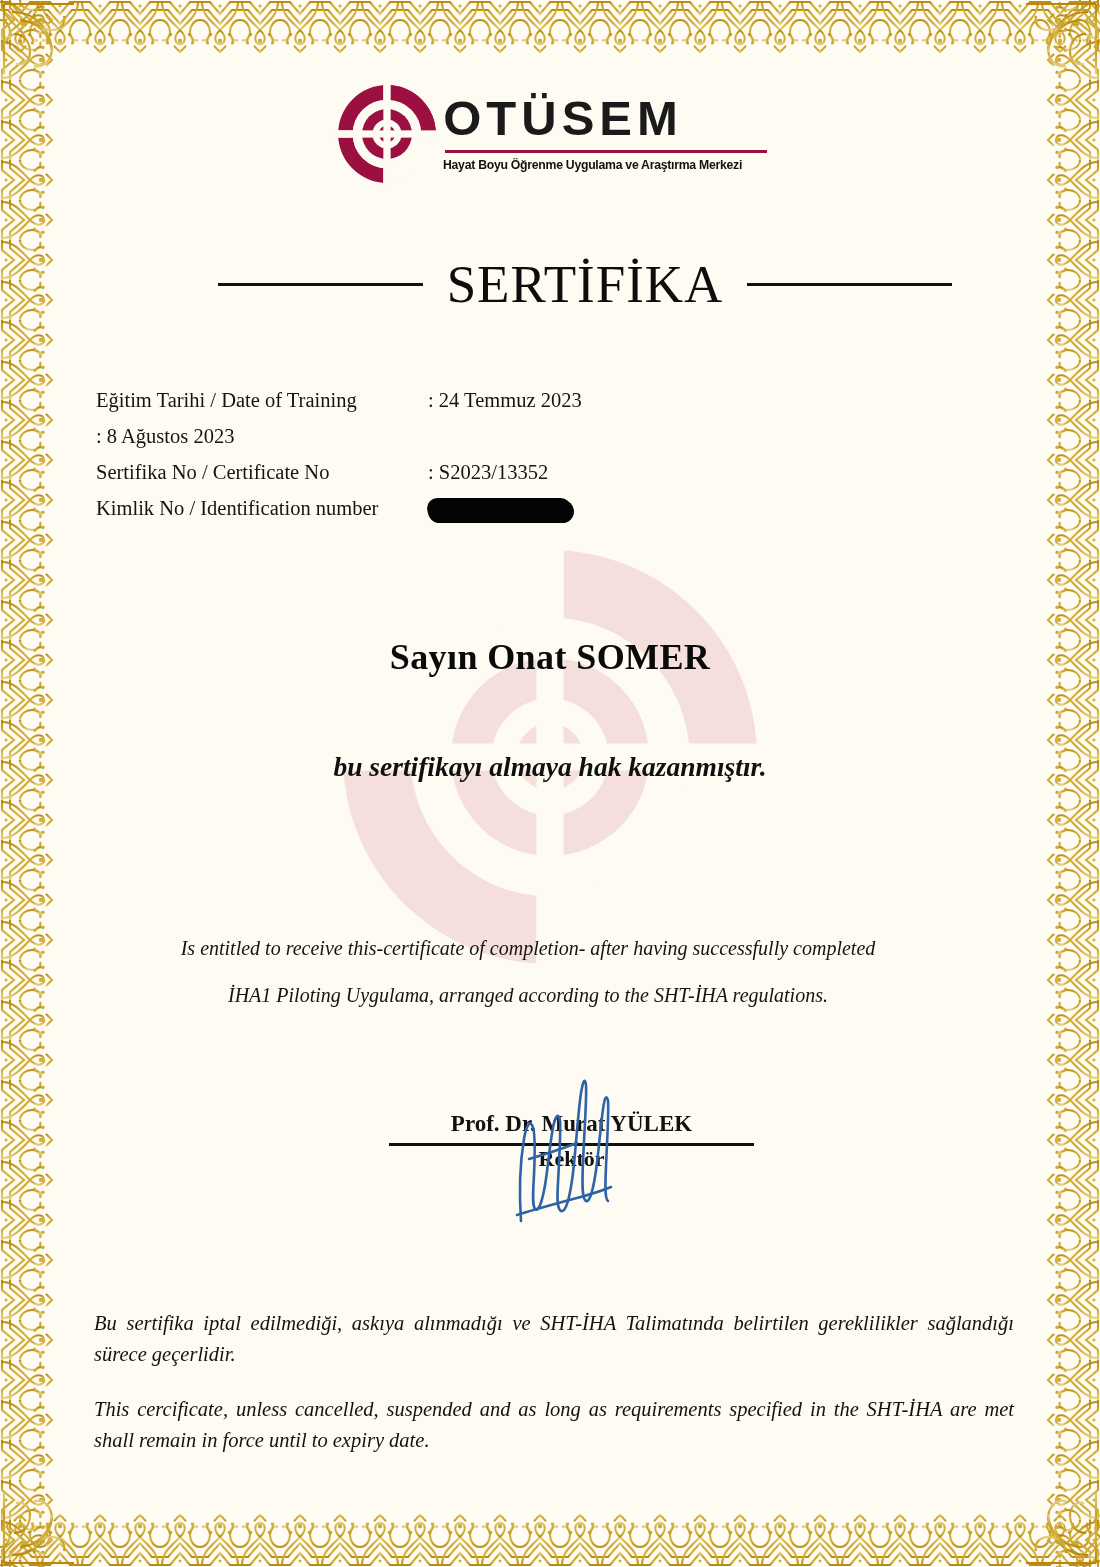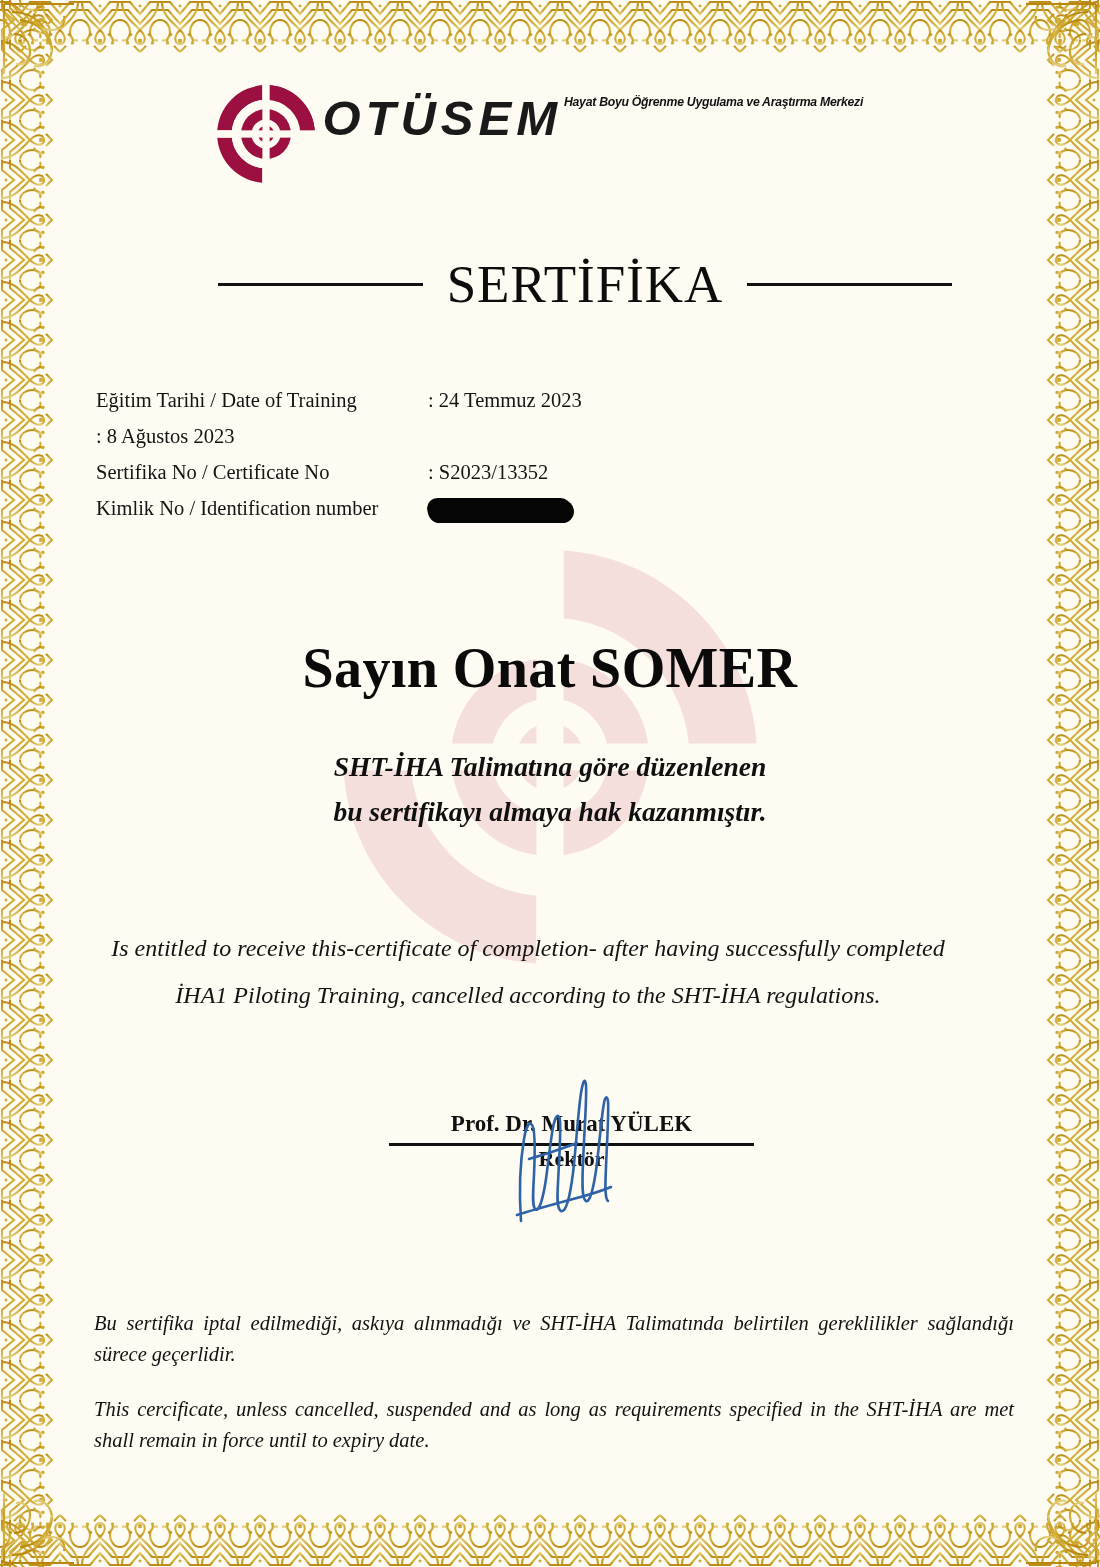--- a/index.html
+++ b/index.html
@@ -93,9 +93,9 @@
   }
   .logo-text-wrap {
     display: flex;
+    flex-direction: column;
     justify-content: flex-start;
     padding-top: 12px;
-    font-style: italic;
   }
   .logo-wordmark {
     font-family: "Liberation Sans", sans-serif;

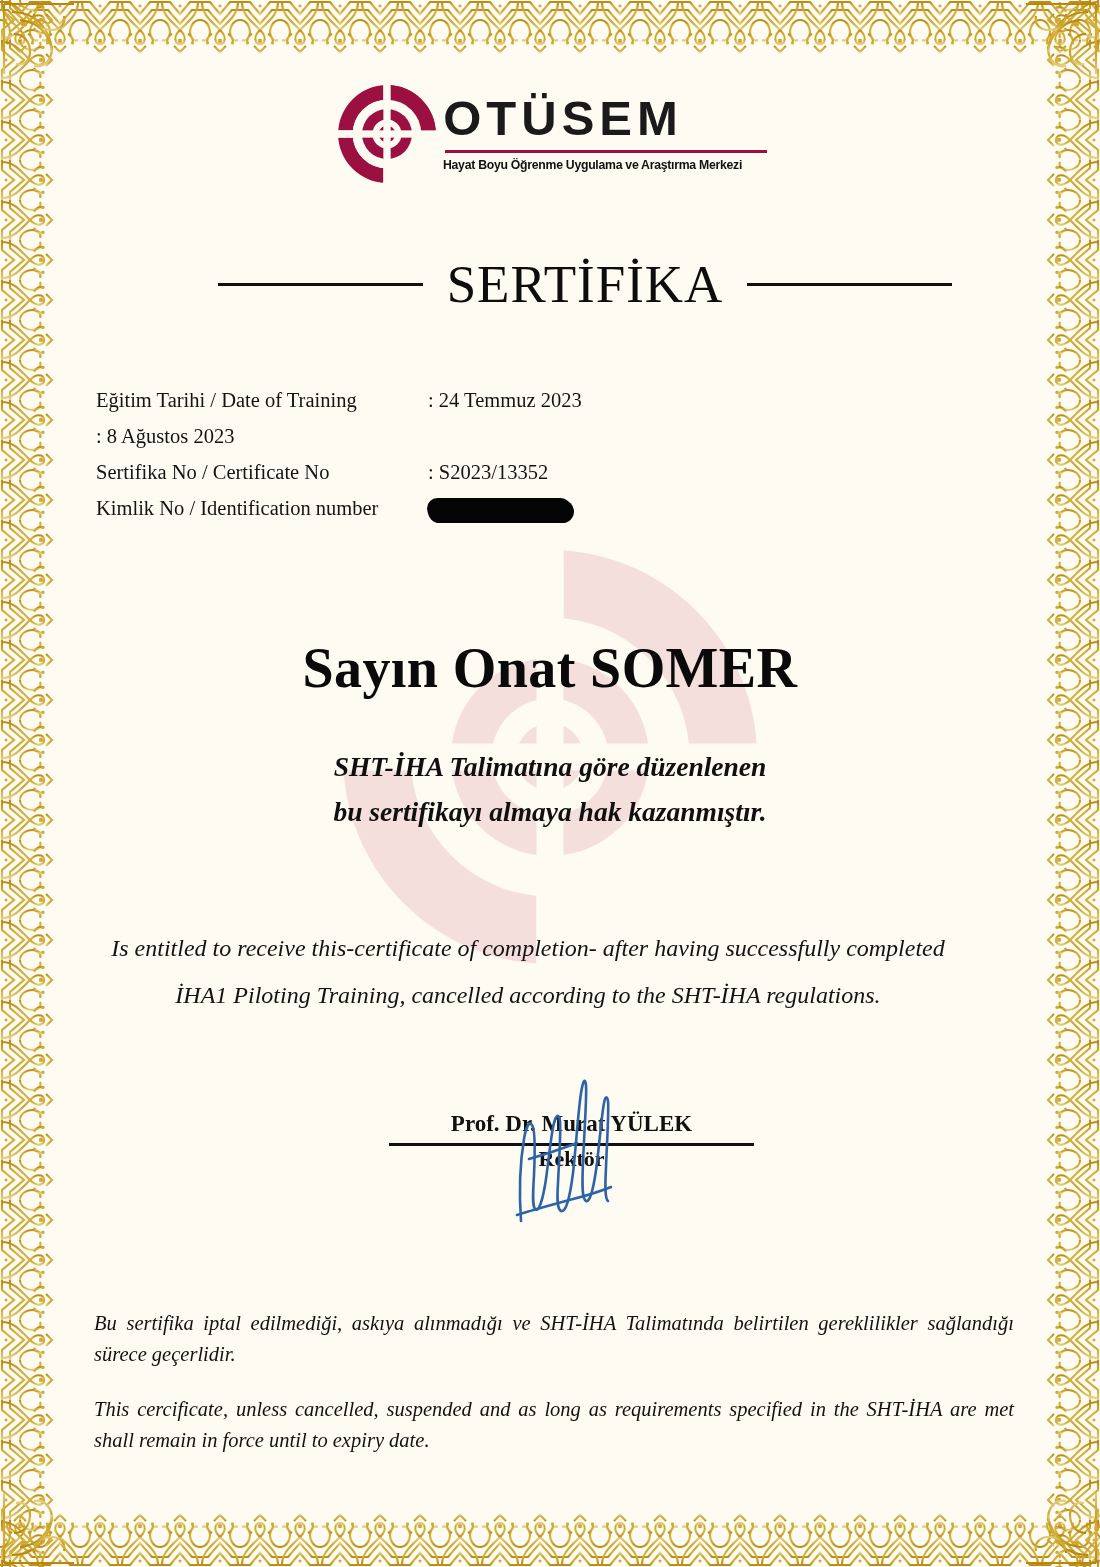--- a/index.html
+++ b/index.html
@@ -190,7 +190,7 @@
     left: 0;
     width: 1100px;
     text-align: center;
-    font-size: 56px;
+    font-size: 36px;
     font-weight: bold;
     color: #0a0a0a;
     letter-spacing: 0.4px;

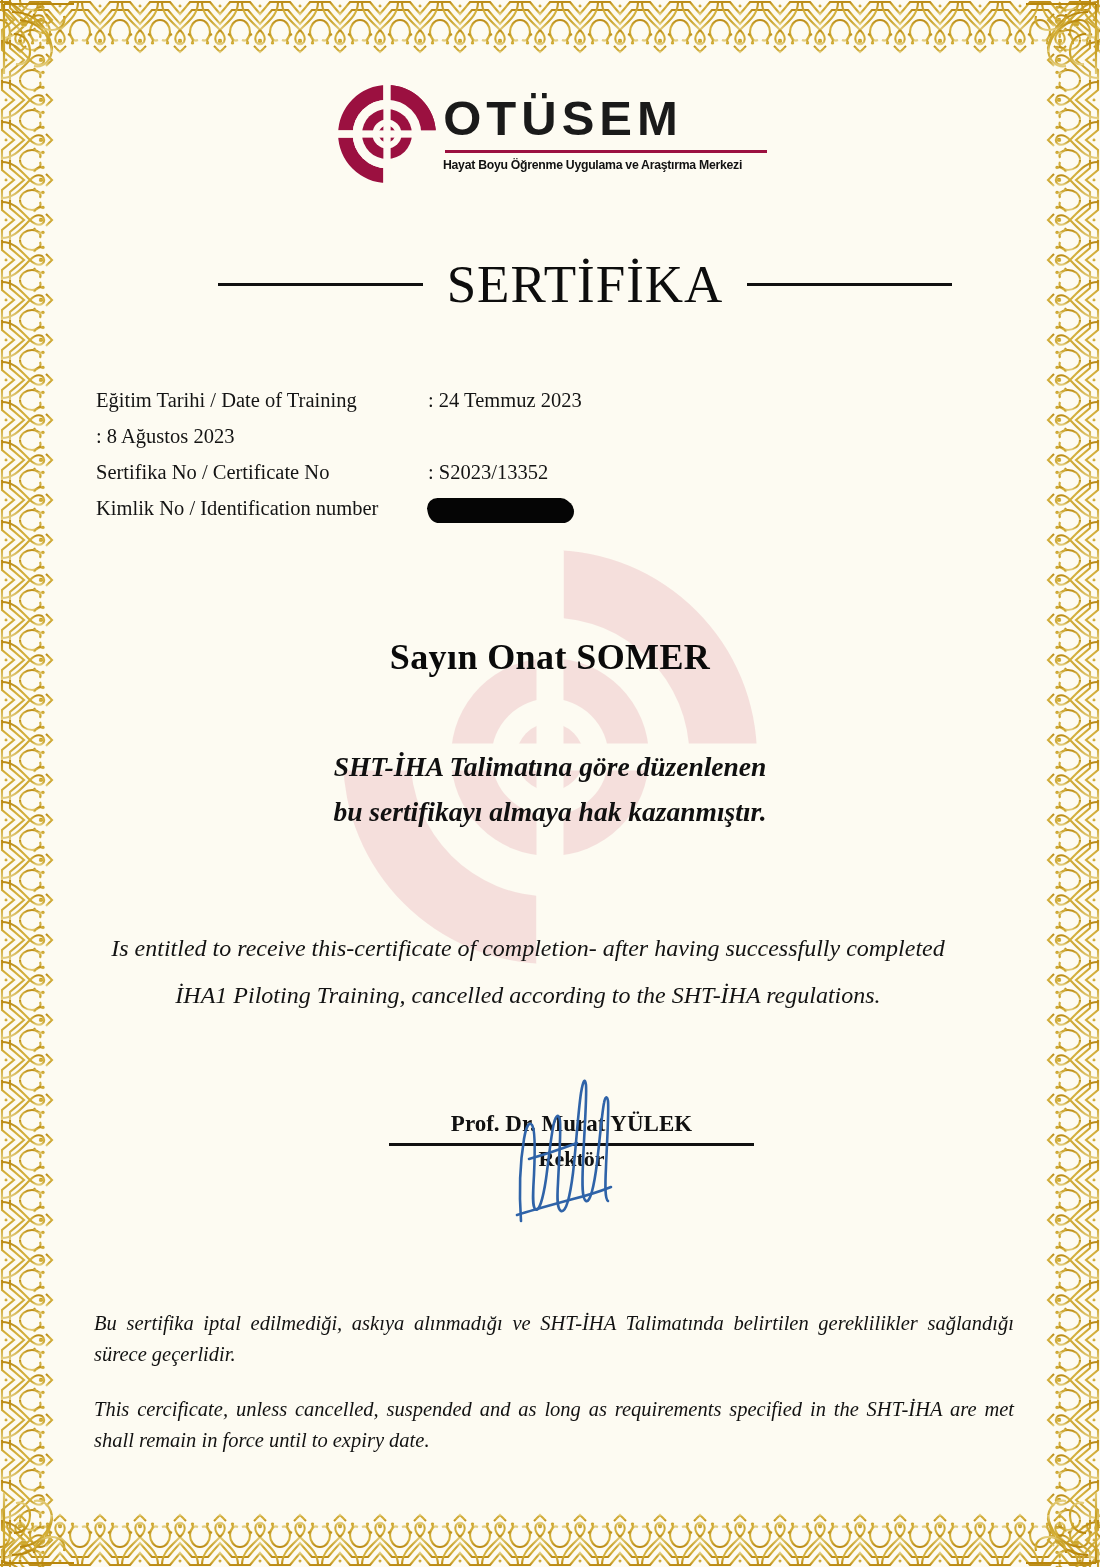--- a/index.html
+++ b/index.html
@@ -478,7 +478,6 @@
     <div class="recipient">Sayın Onat SOMER</div>
 
     <div class="tr-statement">
-      <div>SHT-İHA Talimatına göre düzenlenen</div>
       <div>bu sertifikayı almaya hak kazanmıştır.</div>
     </div>
 

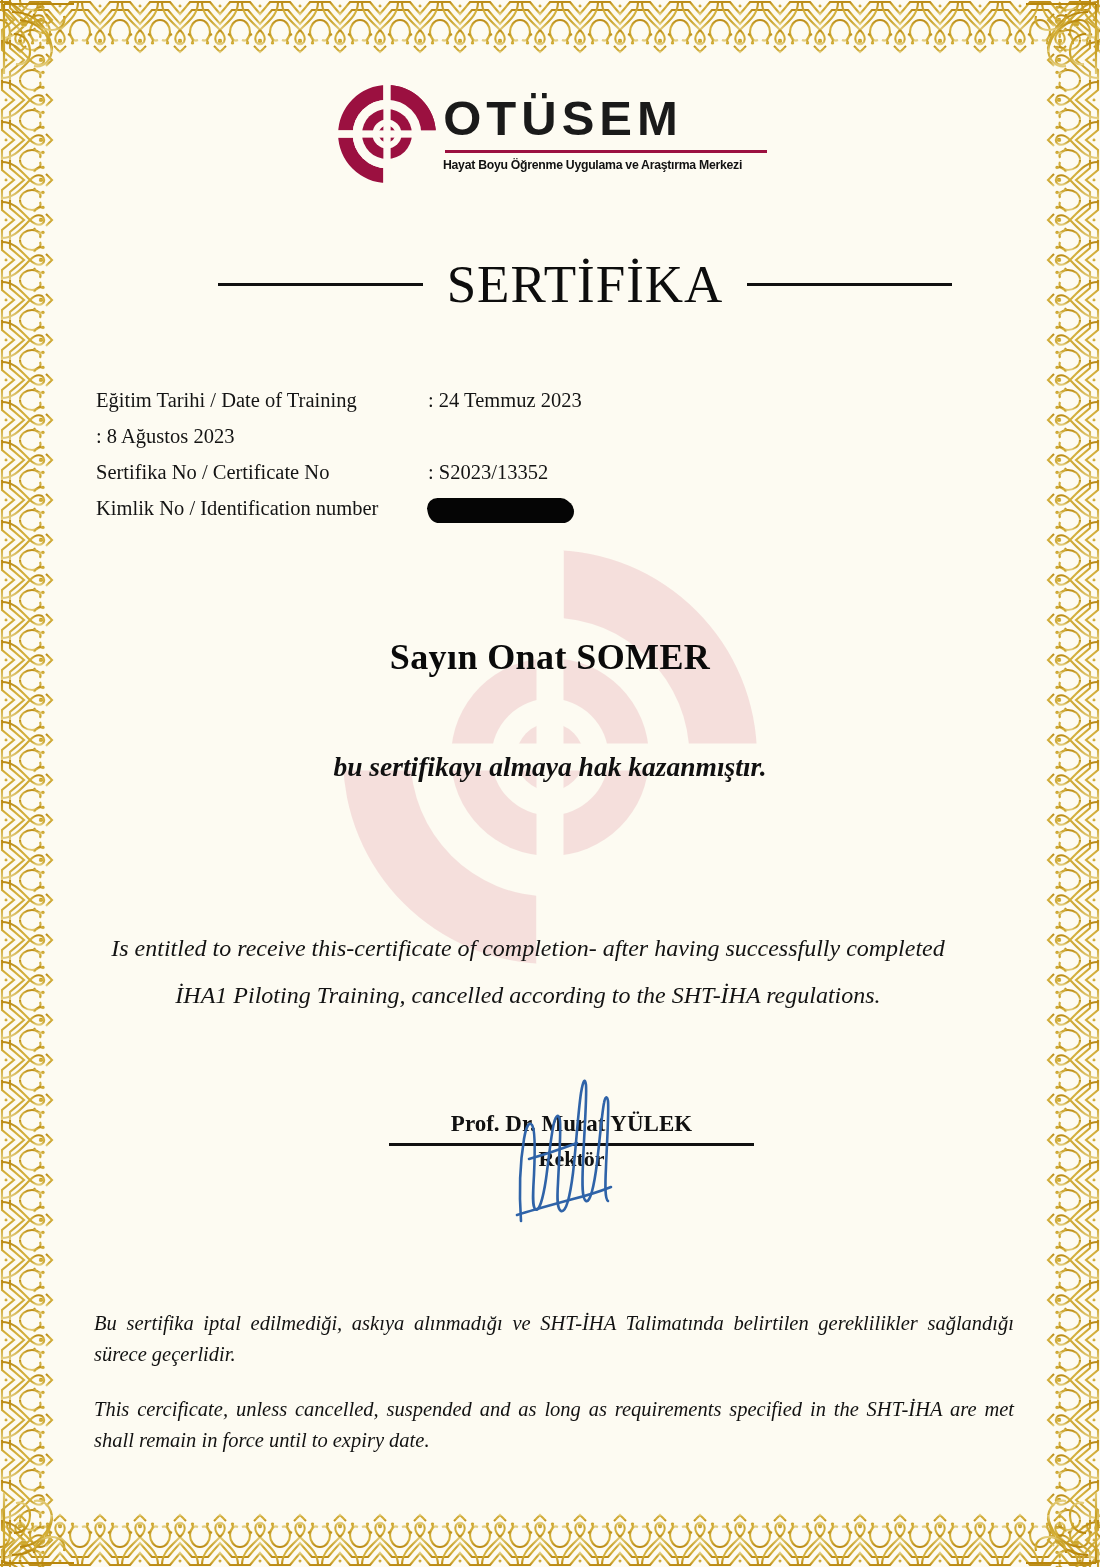--- a/index.html
+++ b/index.html
@@ -218,7 +218,7 @@
     width: 1056px;
     text-align: center;
     font-style: italic;
-    font-size: 24px;
+    font-size: 20px;
     line-height: 47px;
     color: #131313;
   }

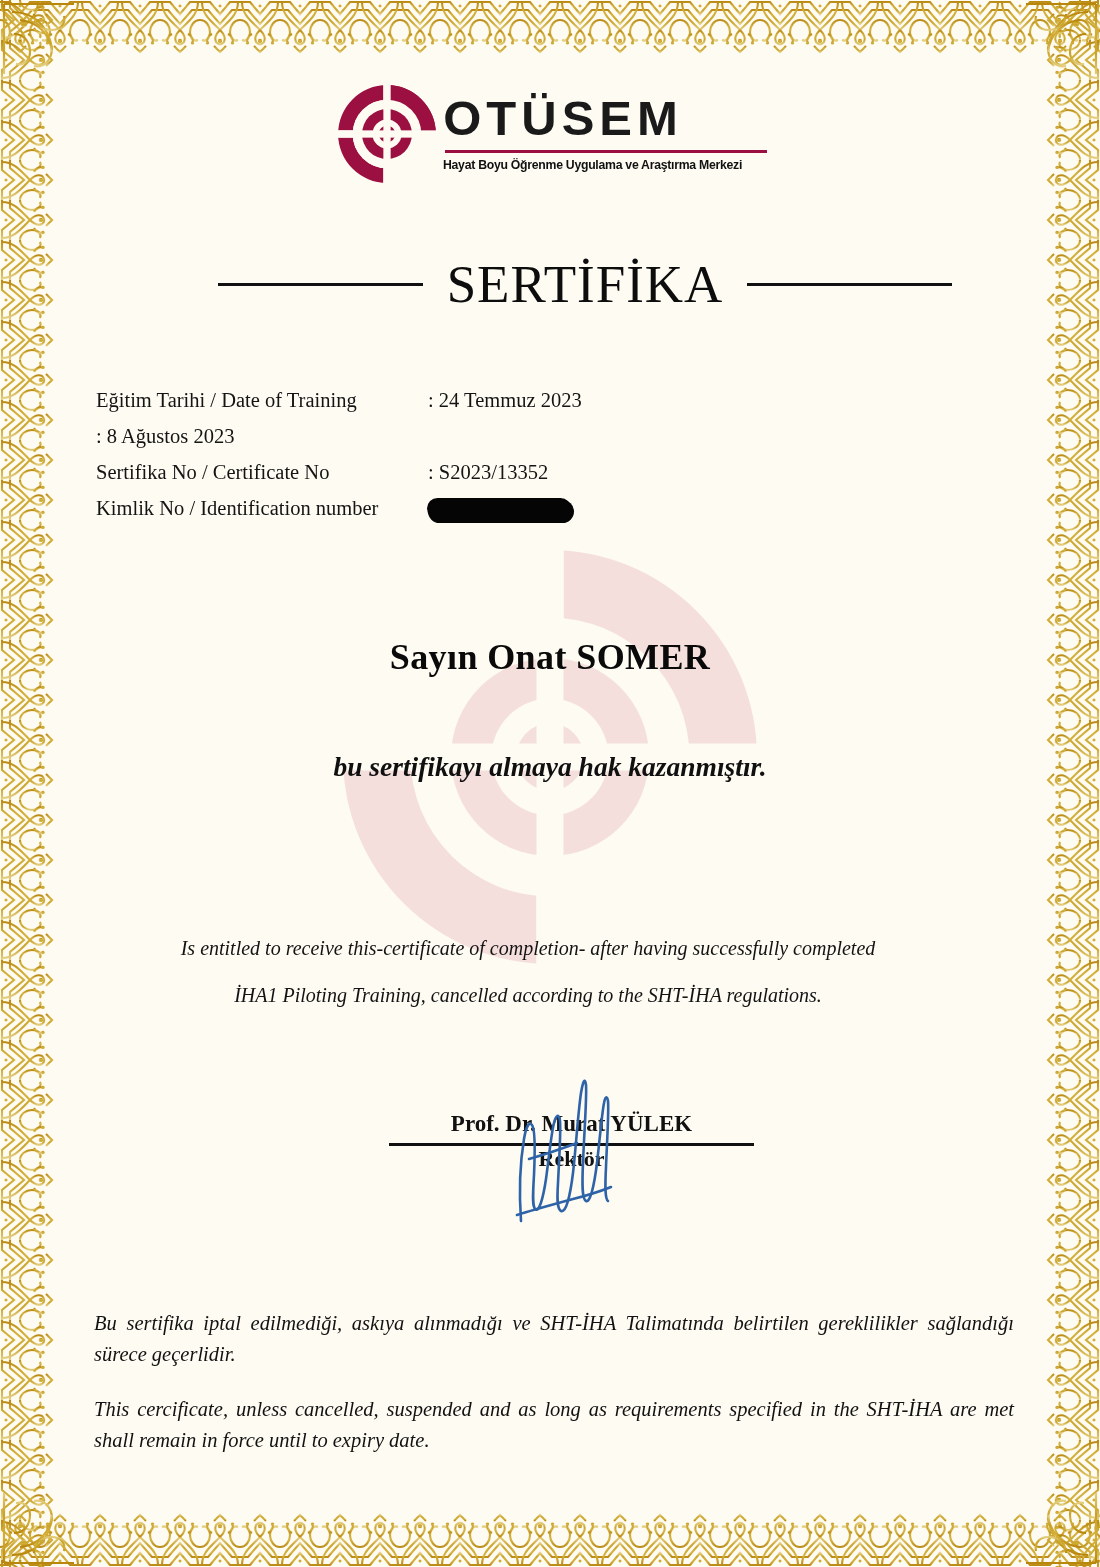--- a/index.html
+++ b/index.html
@@ -483,7 +483,7 @@
 
     <div class="en-statement">
       <div>Is entitled to receive this-certificate of completion- after having successfully completed</div>
-      <div>İHA1 Piloting Training, cancelled according to the SHT-İHA regulations.</div>
+      <div>İHA1 Piloting Uygulama, arranged according to the SHT-İHA regulations.</div>
     </div>
 
     <div class="signature-block">

